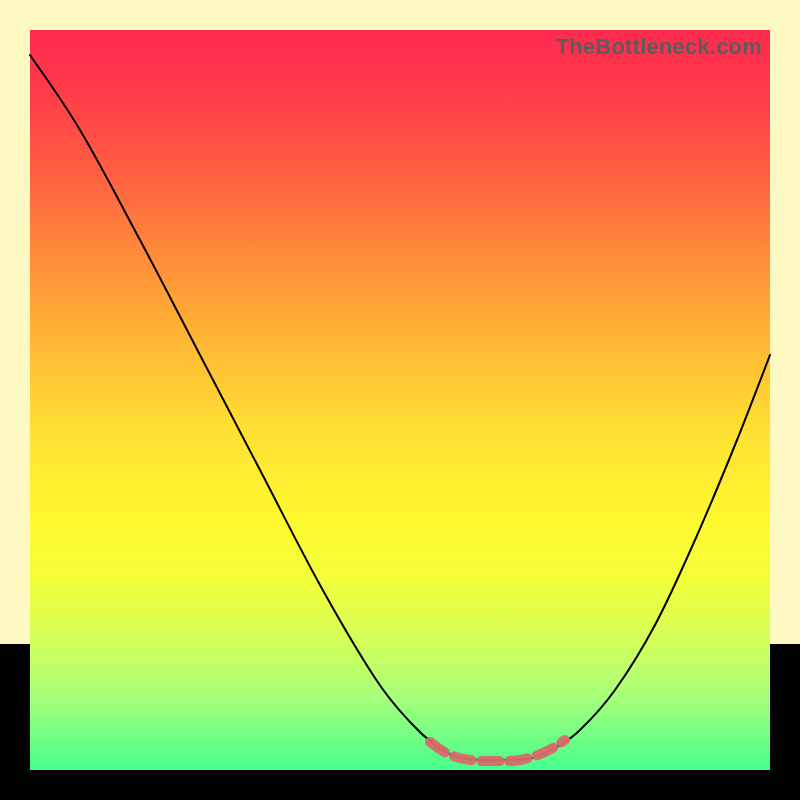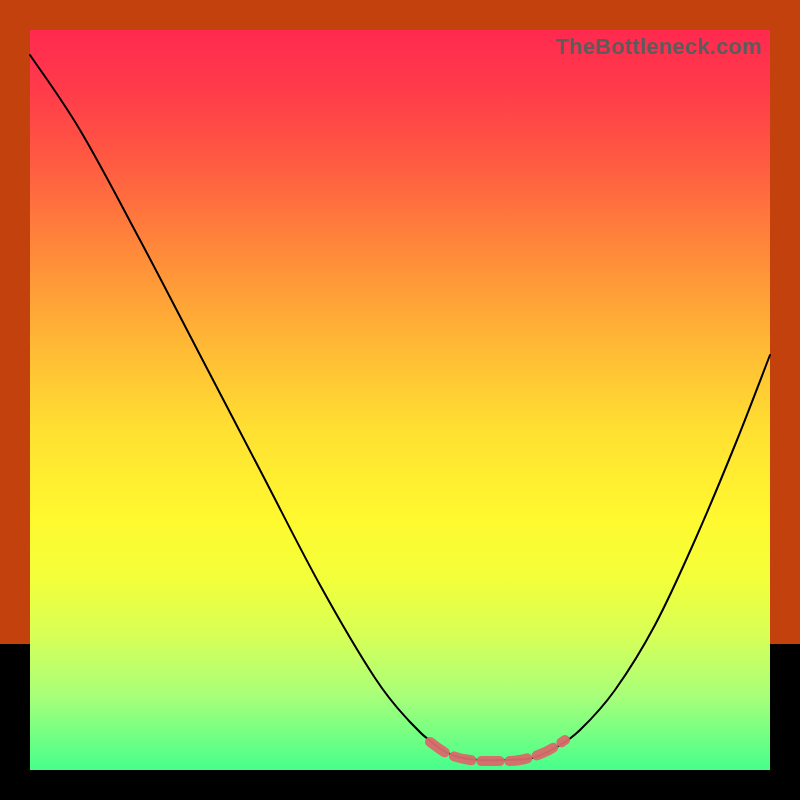--- a/index.html
+++ b/index.html
@@ -8,7 +8,7 @@
     position: relative;
     width: 800px;
     height: 644px;
-    background: #c2410c;
+    background: #fef9c3;
   }
   .plot-area {
     position: absolute;

